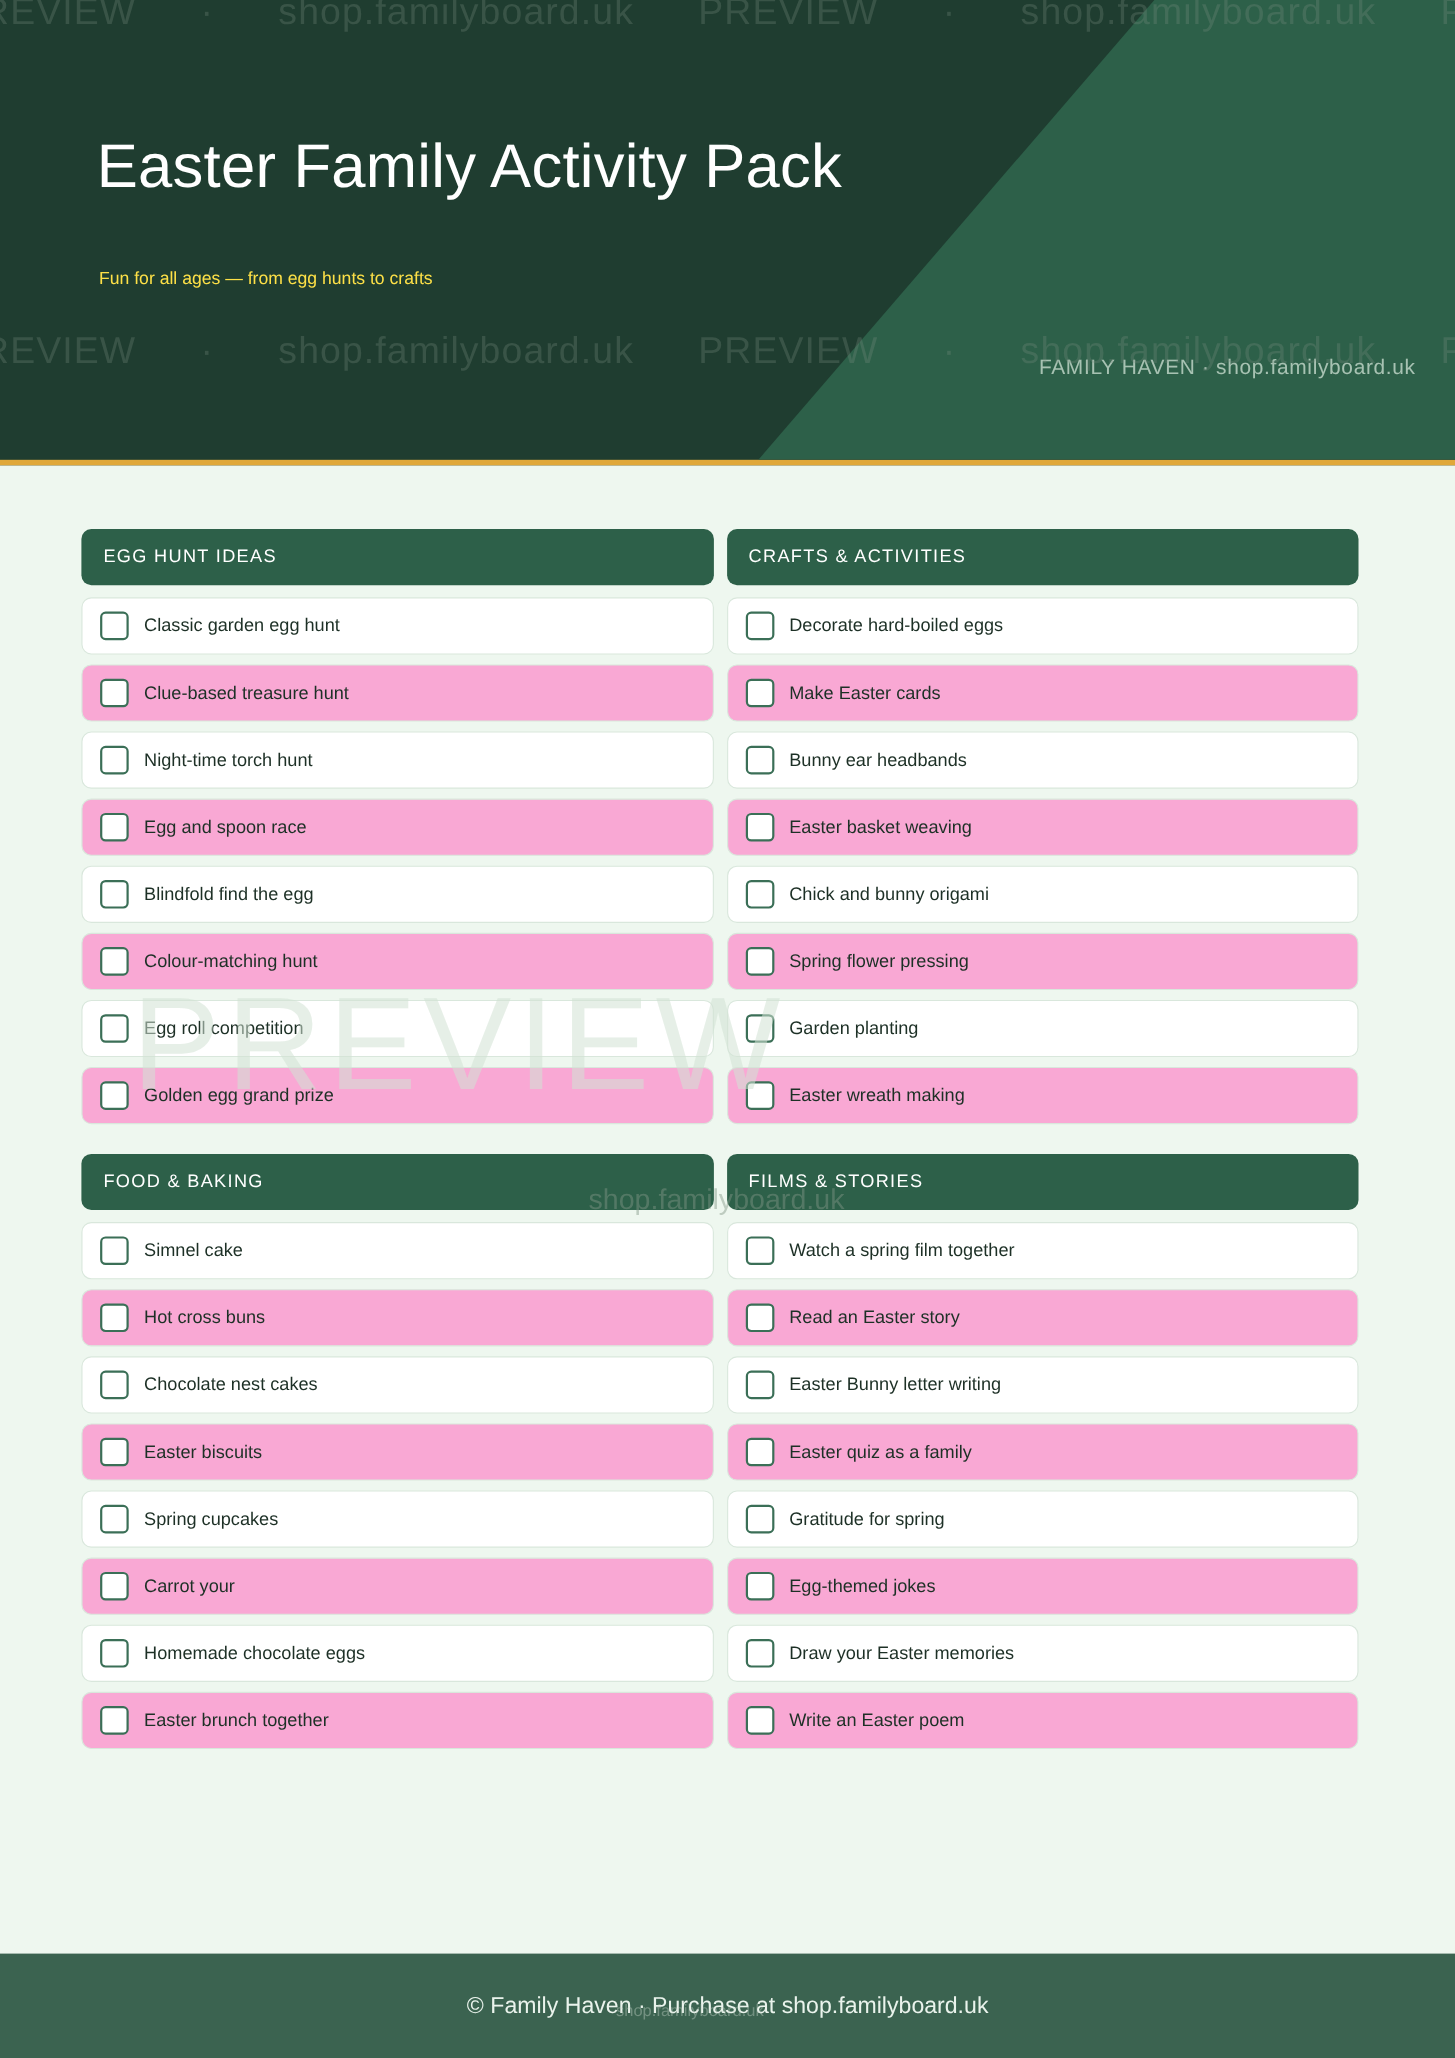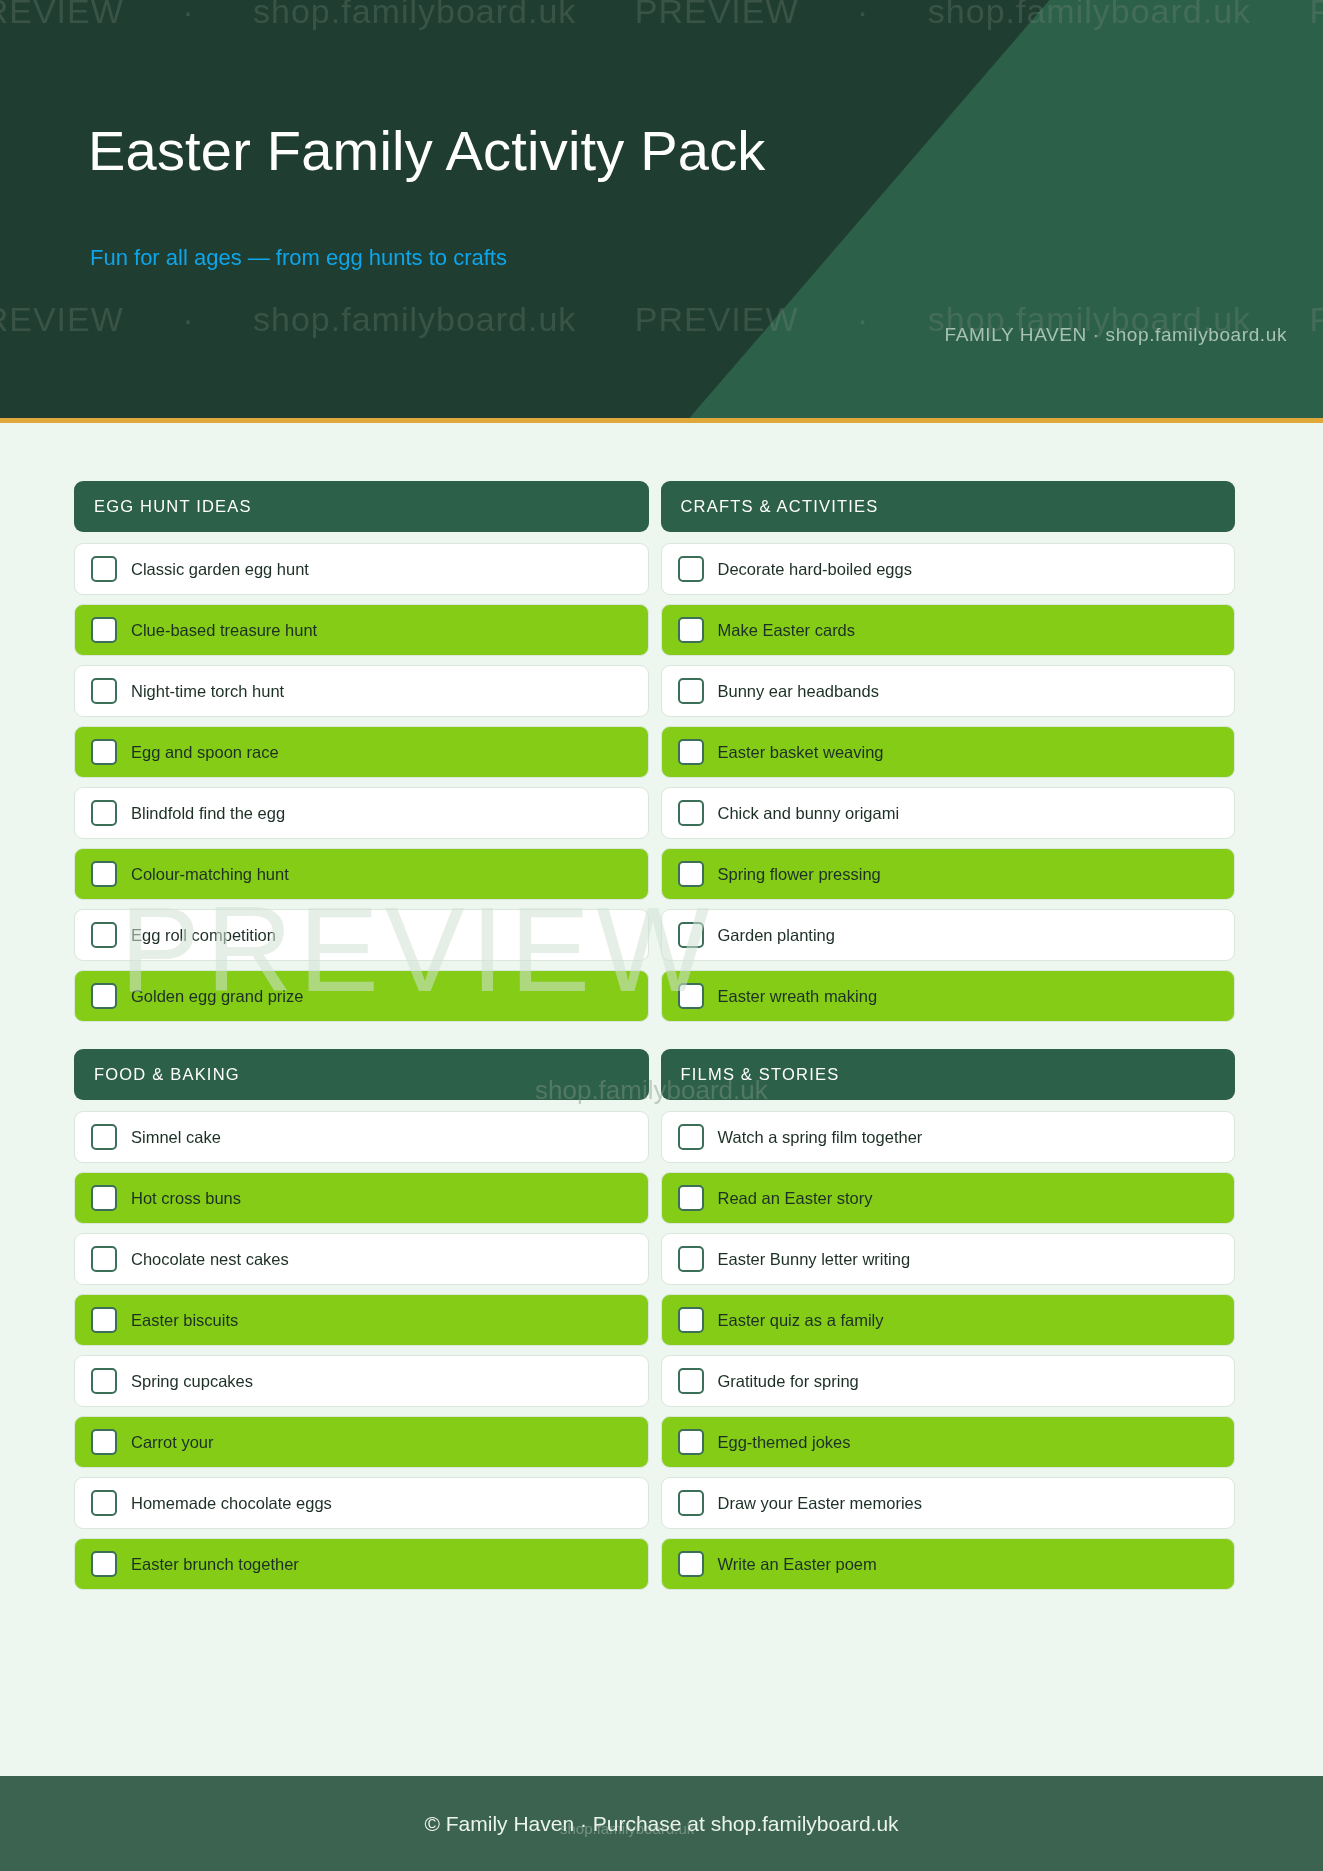--- a/index.html
+++ b/index.html
@@ -97,8 +97,8 @@
     letter-spacing: 0.2px;
   }
   .header-sub {
-    color: #0ea5e9;
-    font-size: 22px;
+    color: #fde047;
+    font-size: 16px;
     margin: 62px 0 0 2px;
     font-weight: 400;
   }

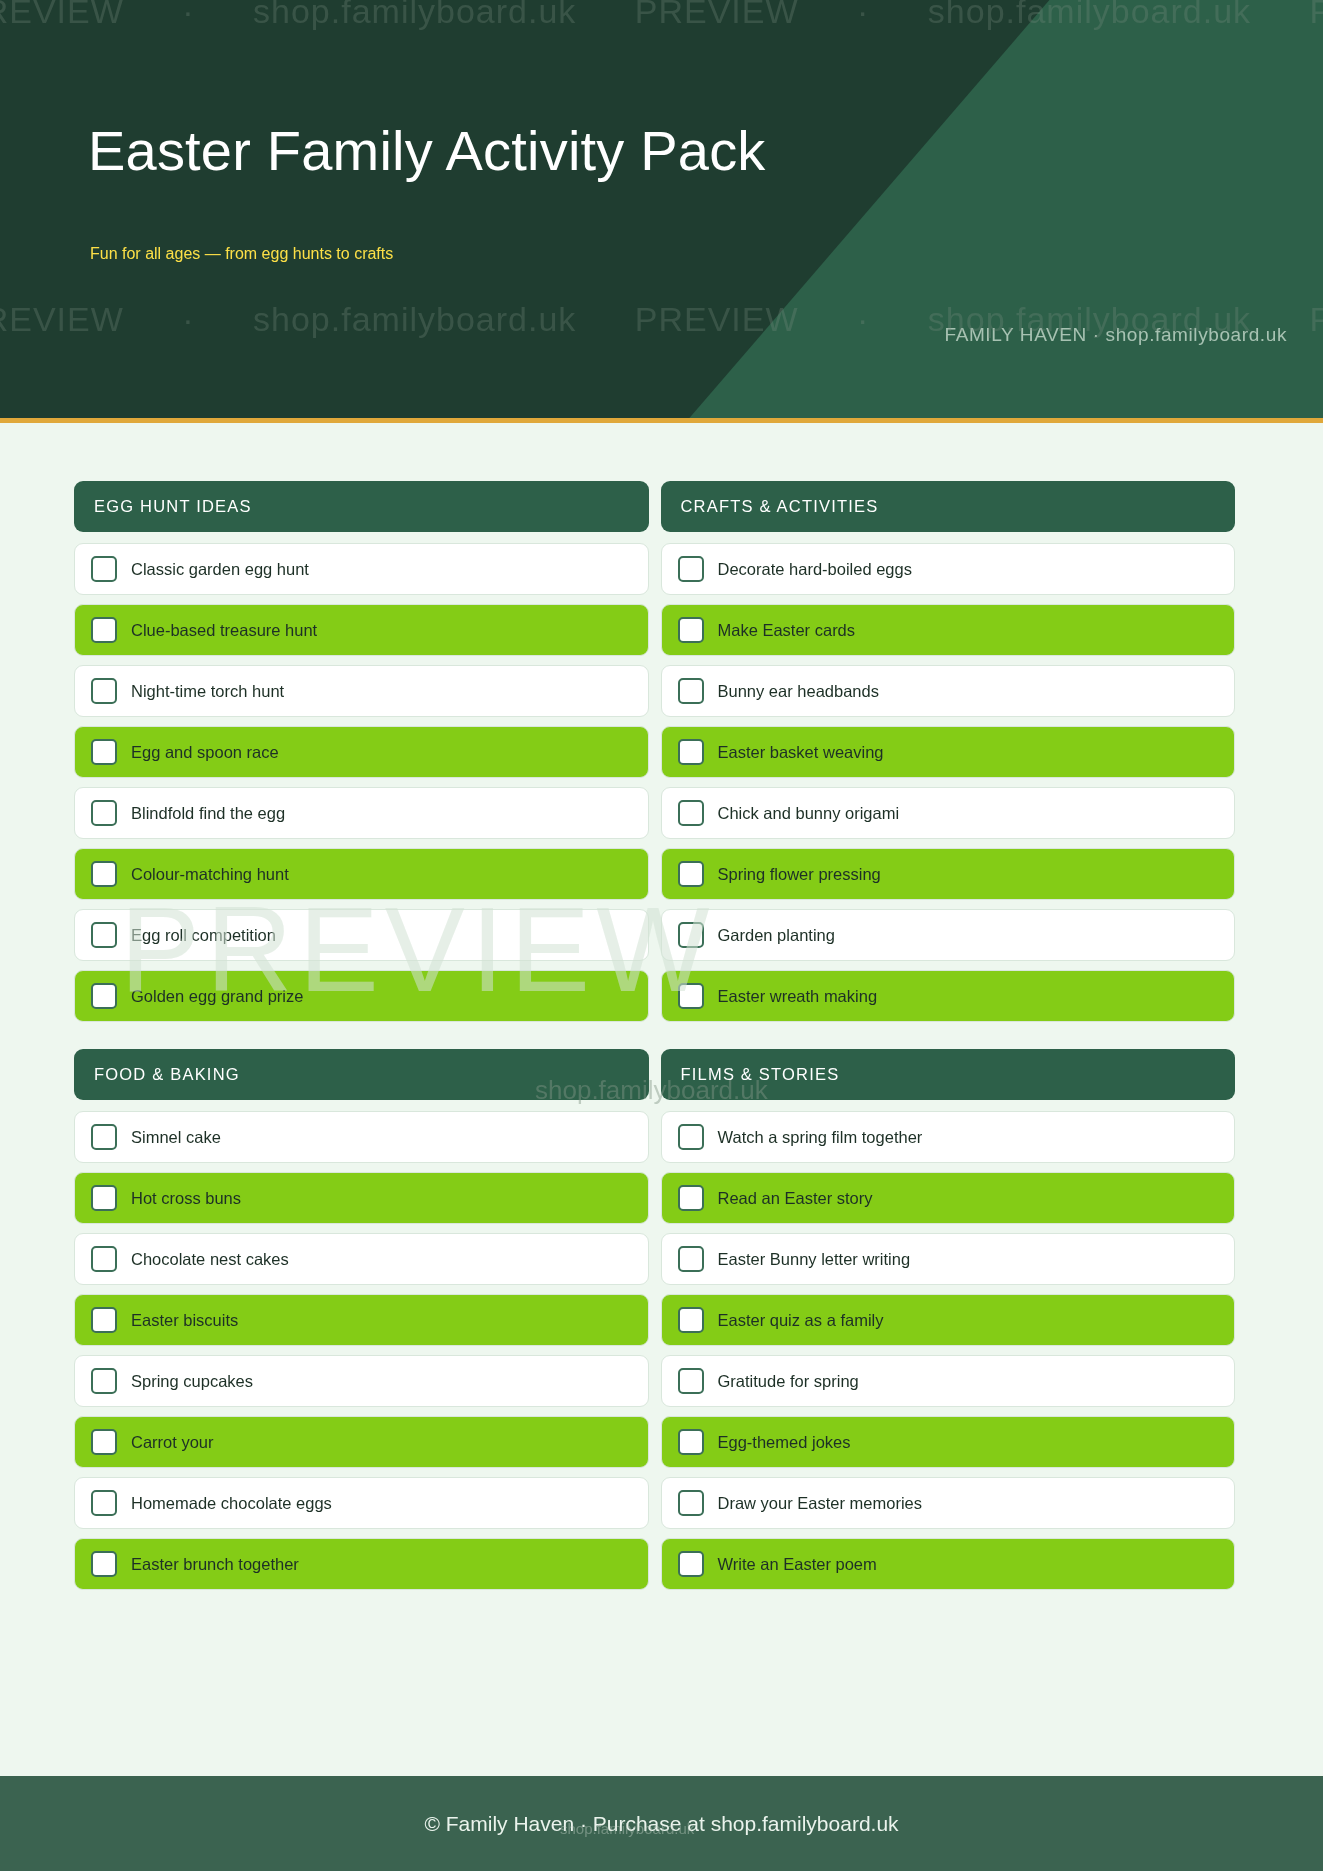--- a/index.html
+++ b/index.html
@@ -149,7 +149,7 @@
     text-align: center;
   }
   .item.alt {
-    background: #84cc16;
+    background: #f9a8d4;
   }
   .checkbox {
     width: 22px;

